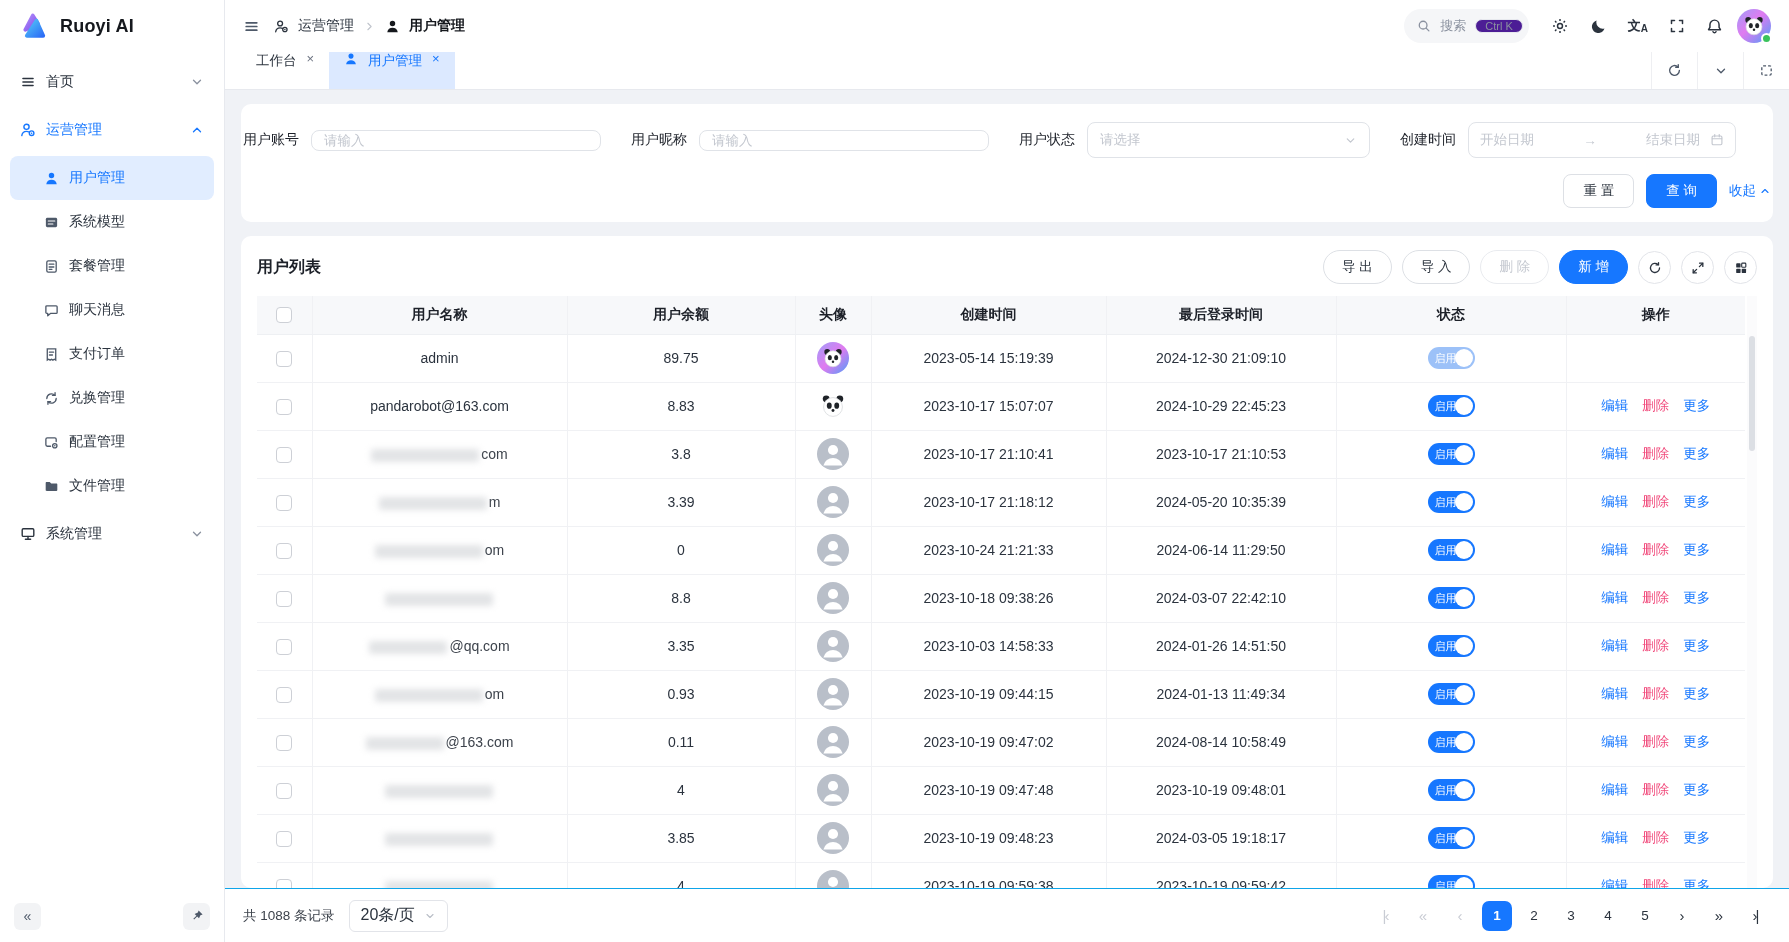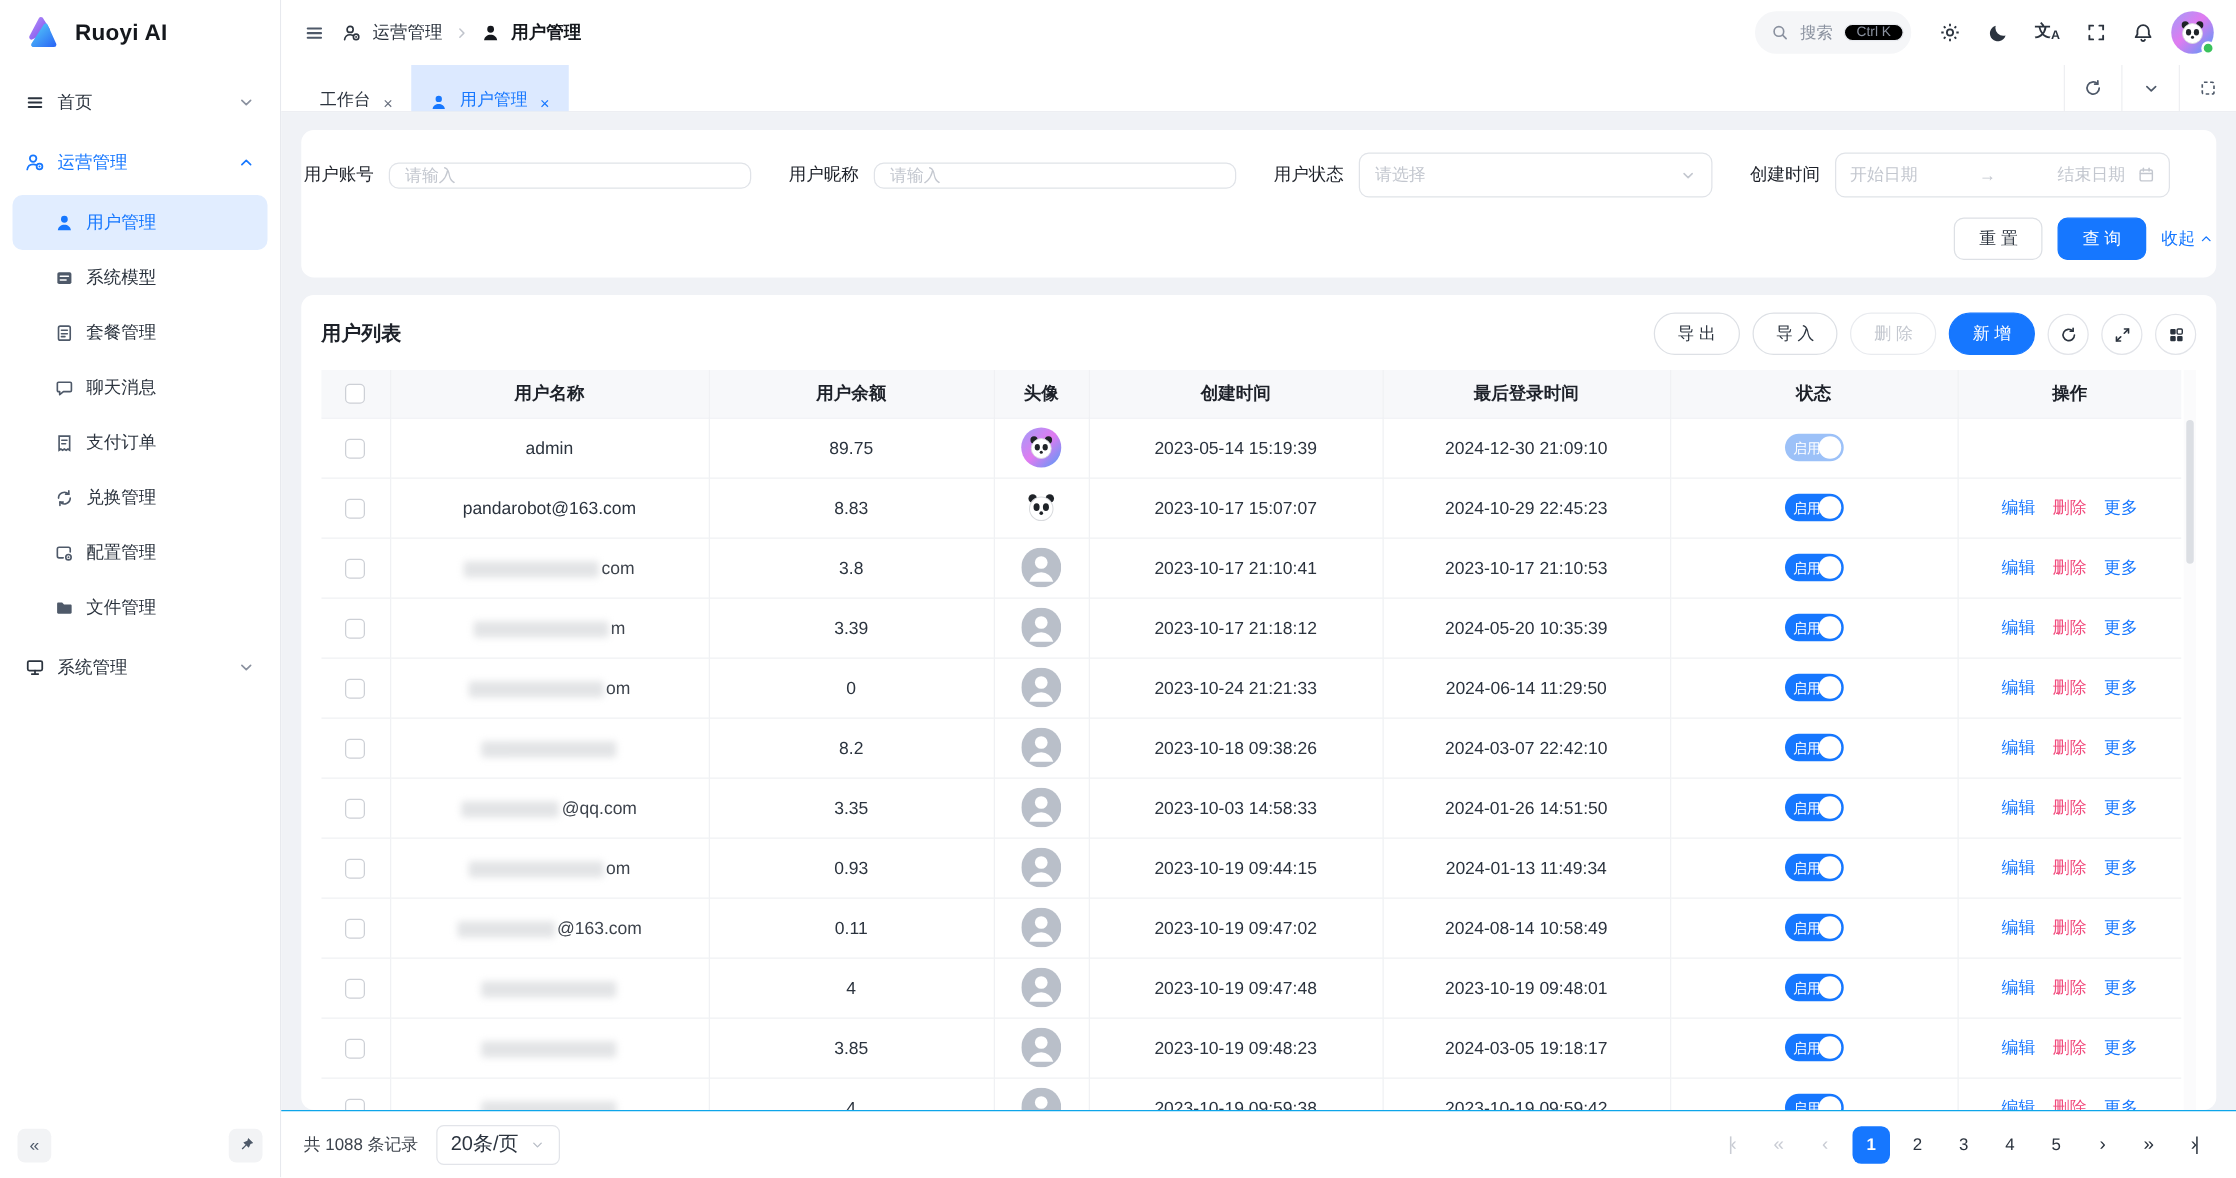--- a/index.html
+++ b/index.html
@@ -29,7 +29,7 @@
   .crumb .c2{font-weight:600;color:#15181d}
   .spacer{flex:1}
   .searchbox{height:34px;background:#f5f6f8;border-radius:17px;display:flex;align-items:center;gap:9px;padding:0 6px 0 13px;color:#8a919f;font-size:13px;cursor:pointer}
-  .kbd{background:#000000;border:1px solid #e7e9ee;border-radius:12px;padding:0 9px;font-size:11px;color:#8a919f}
+  .kbd{background:#4c1d95;border:1px solid #e7e9ee;border-radius:12px;padding:0 9px;font-size:11px;color:#8a919f}
   .top-icons{display:flex;align-items:center;gap:21px;margin-left:8px}
   .tico{color:#2b333e;cursor:pointer;display:flex;justify-content:center}
   .translate{font-size:13px;font-weight:600;color:#2b333e;line-height:1}

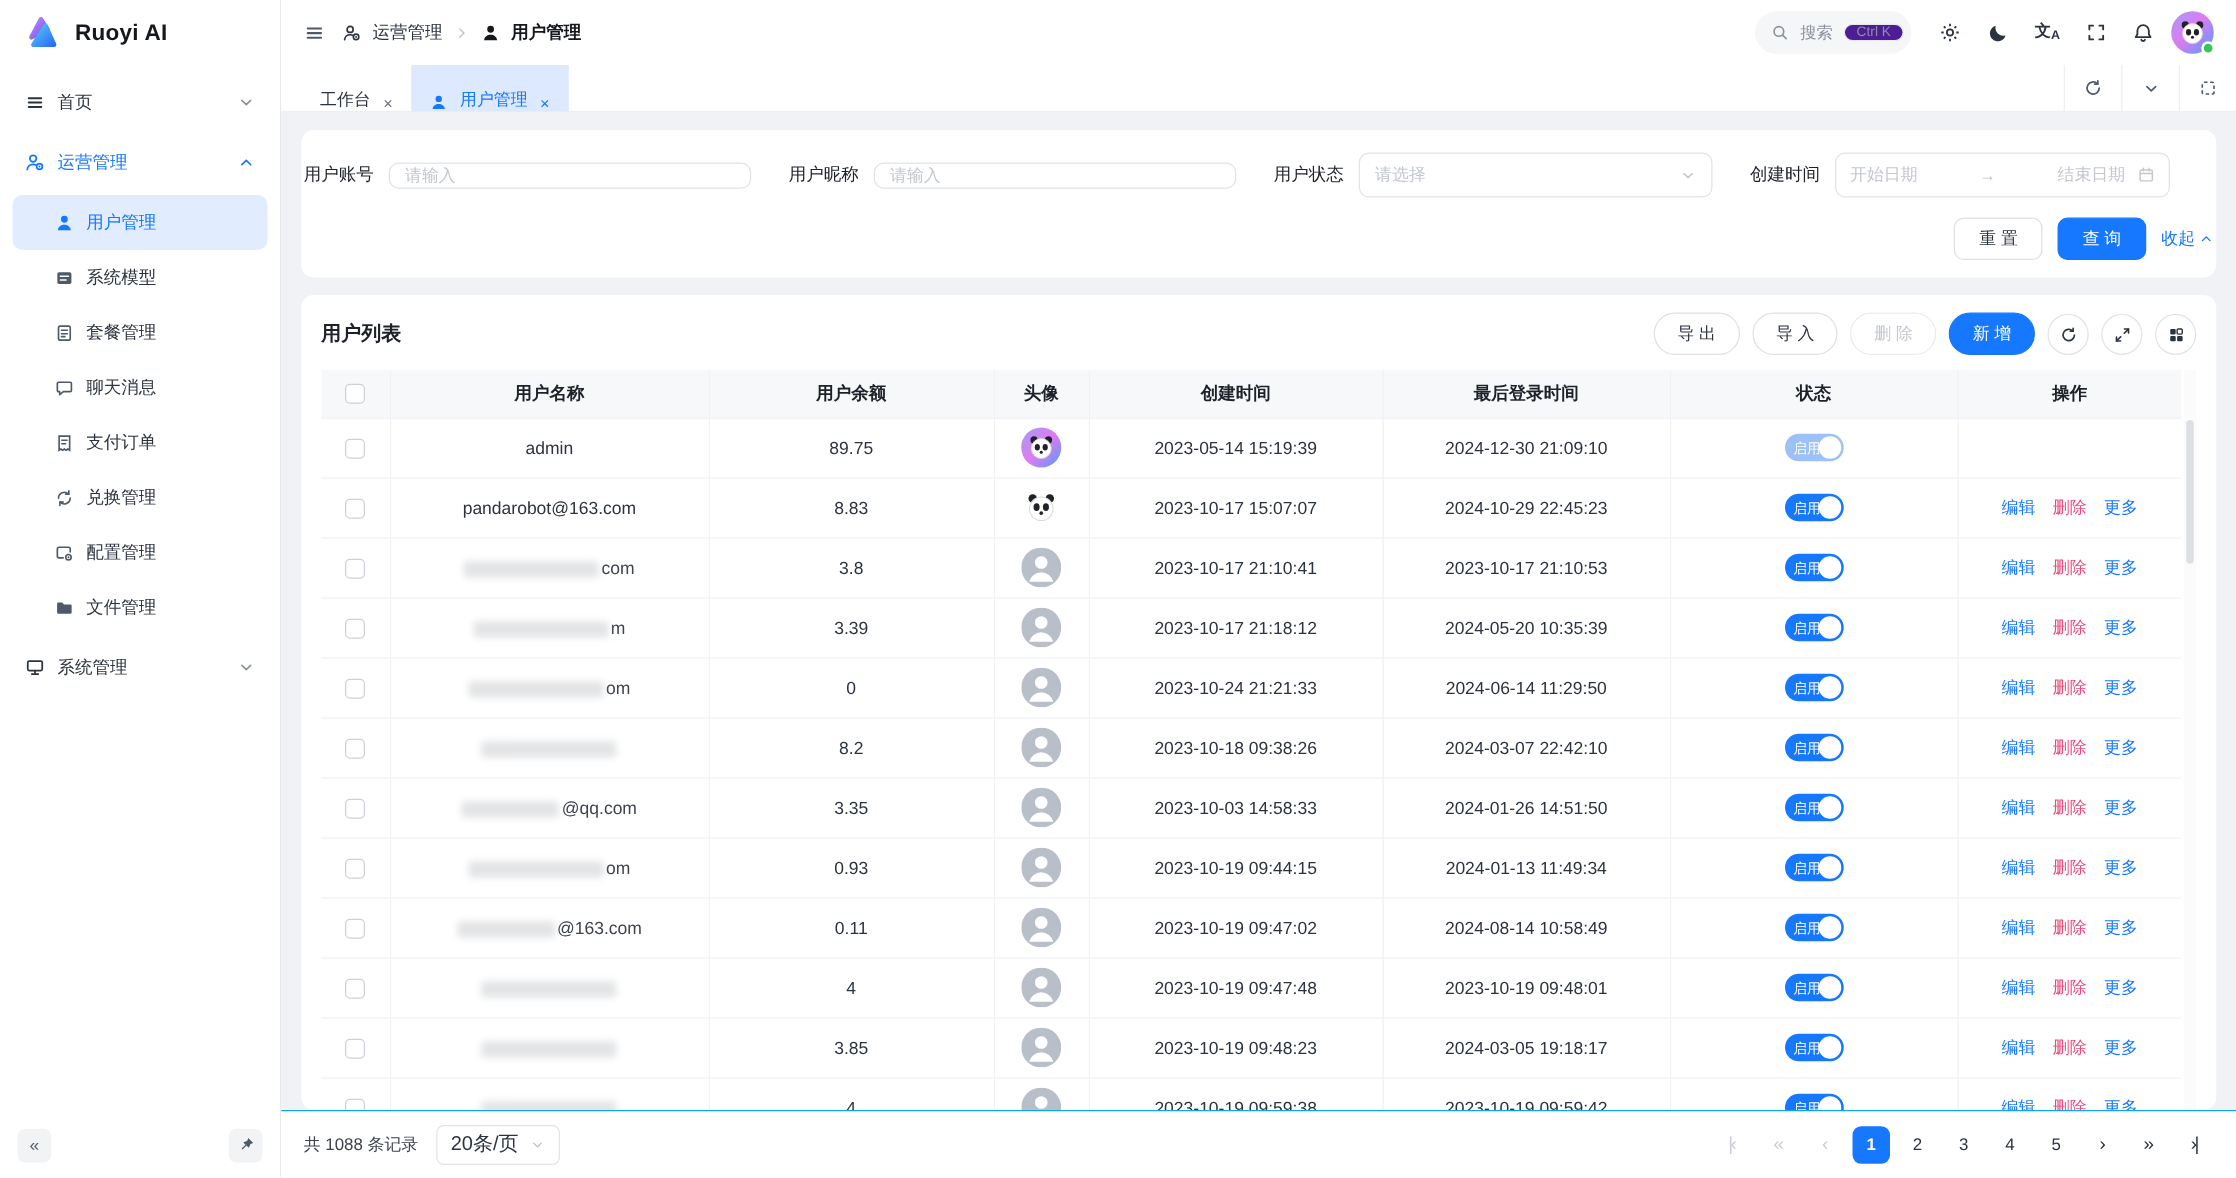--- a/index.html
+++ b/index.html
@@ -38,7 +38,7 @@
   .avatar .dot{position:absolute;right:-1px;bottom:-1px;width:11px;height:11px;border-radius:50%;background:#3ac25c;border:2px solid #fff}
   
   .tabbar{height:38px;background:#fff;border-bottom:1px solid #e7e9ee;display:flex;align-items:stretch;padding-left:16px}
-  .tab{display:flex;align-items:flex-end;gap:10px;padding:0 15px;font-size:13.5px;color:#2b333e;cursor:pointer}
+  .tab{display:flex;align-items:flex-start;gap:10px;padding:0 15px;font-size:13.5px;color:#2b333e;cursor:pointer}
   .tab .x{color:#6b7280;font-size:13px;line-height:1}
   .tab.active{background:#dce9ff;color:#1677ff}
   .tab.active .x{color:#1677ff}

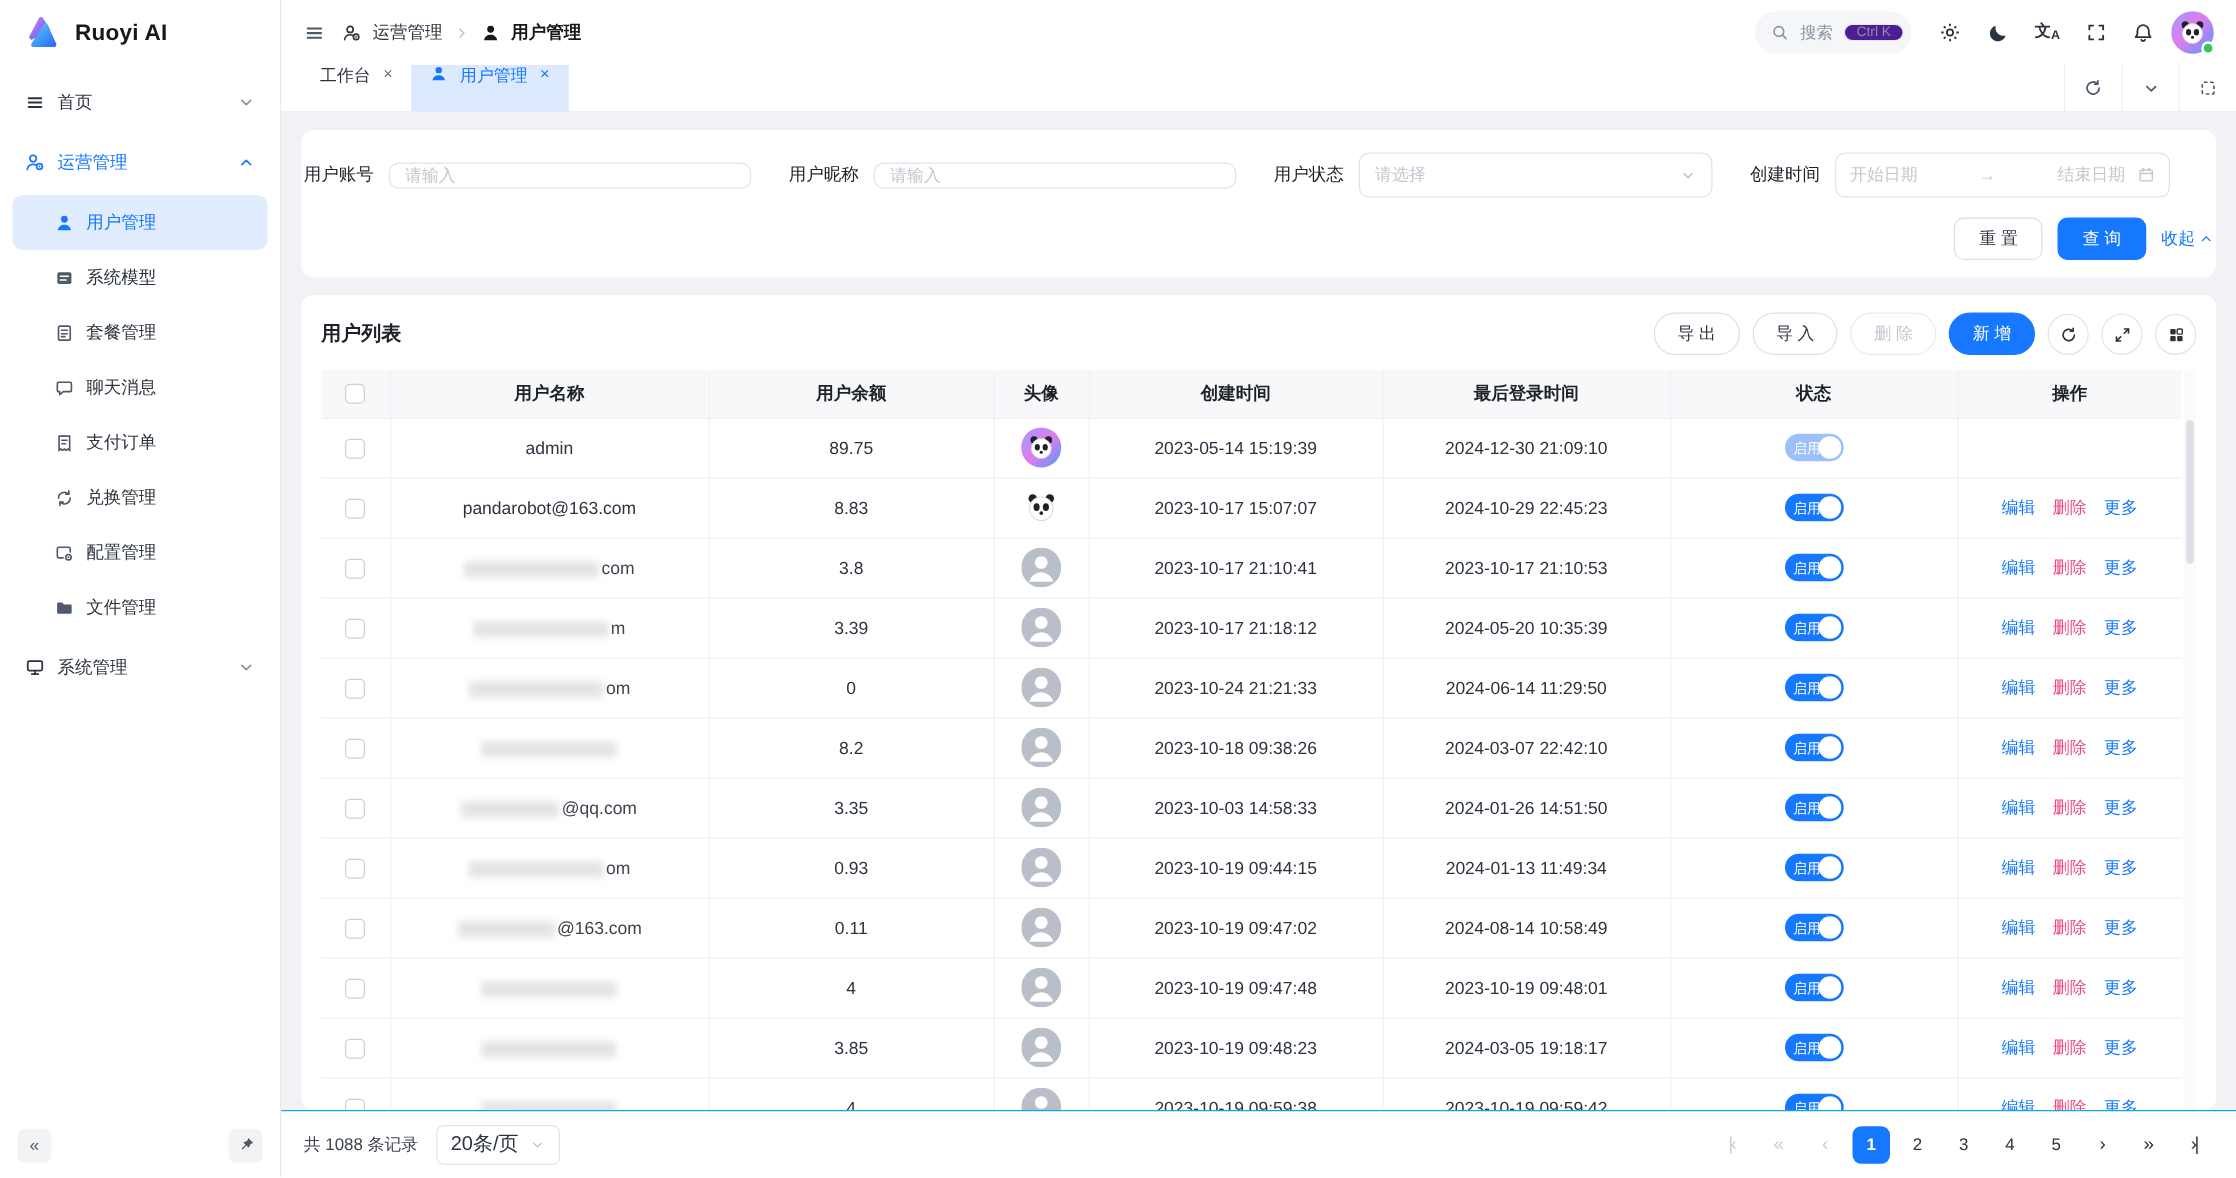--- a/index.html
+++ b/index.html
@@ -694,7 +694,7 @@
     <td>
       <span class="mask" style="width: 108px;"></span><span class="name-suffix"></span>
     </td>
-    <td class="bal">8.2</td>
+    <td class="bal">8.8</td>
     <td>
       
       

